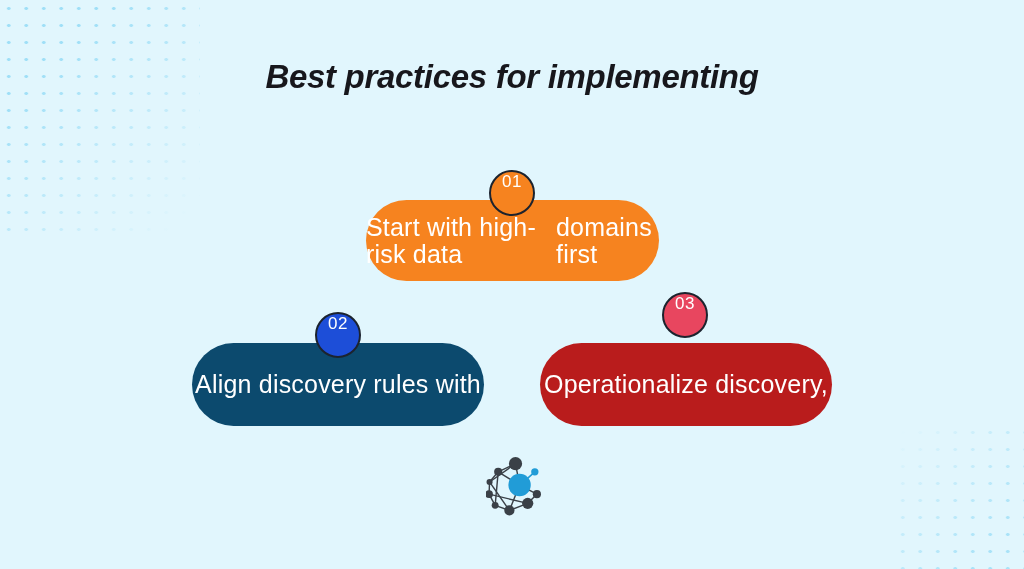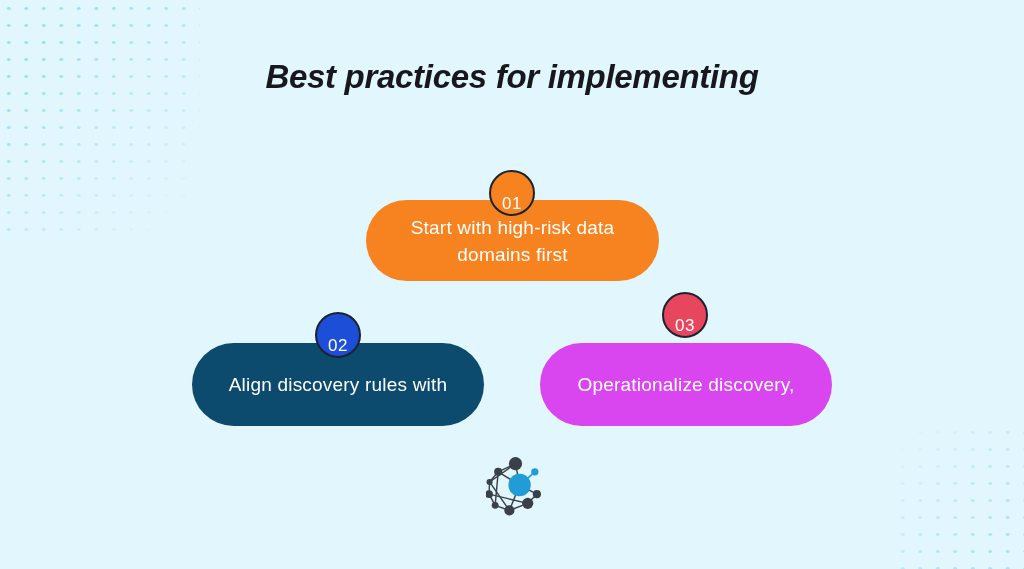--- a/index.html
+++ b/index.html
@@ -50,7 +50,7 @@
     border-radius:50%;
     border:2px solid #1c232e;
     color:#ffffff;
-    display:flex;align-items:flex-end;justify-content:center;
+    display:flex;align-items:flex-start;justify-content:center;
     font-size:17px;letter-spacing:0.5px;
     z-index:2;
   }

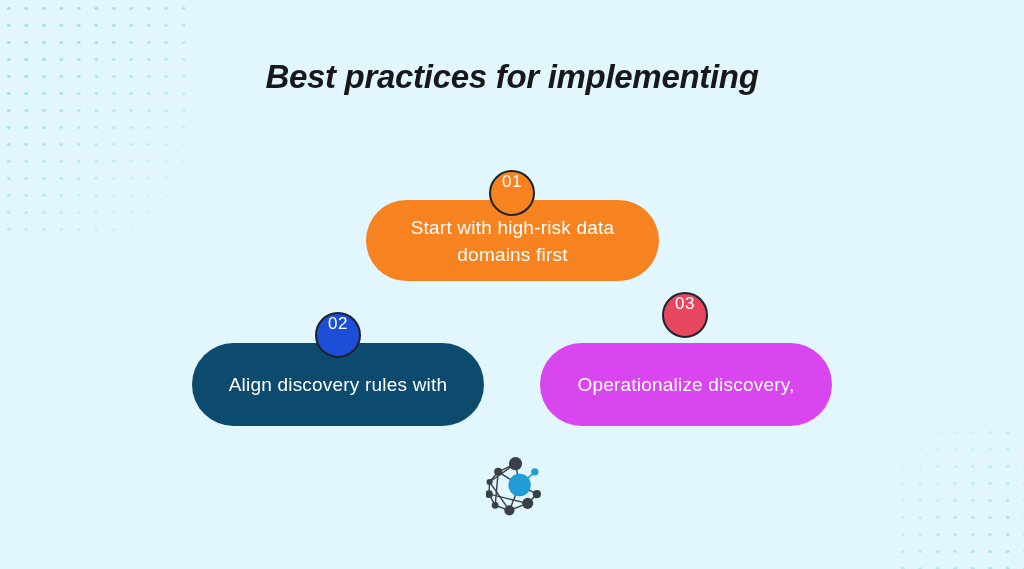--- a/index.html
+++ b/index.html
@@ -39,9 +39,9 @@
     position:absolute;
     border-radius:42px;
     color:#ffffff;
-    display:flex;flex-direction:column;align-items:center;justify-content:center;
-    text-align:center;
-    font-size:19px;line-height:27px;
+    display:flex;flex-direction:row;align-items:center;justify-content:center;
+    text-align:left;
+    font-size:25px;line-height:27px;
     letter-spacing:0.2px;
   }
   .badge{

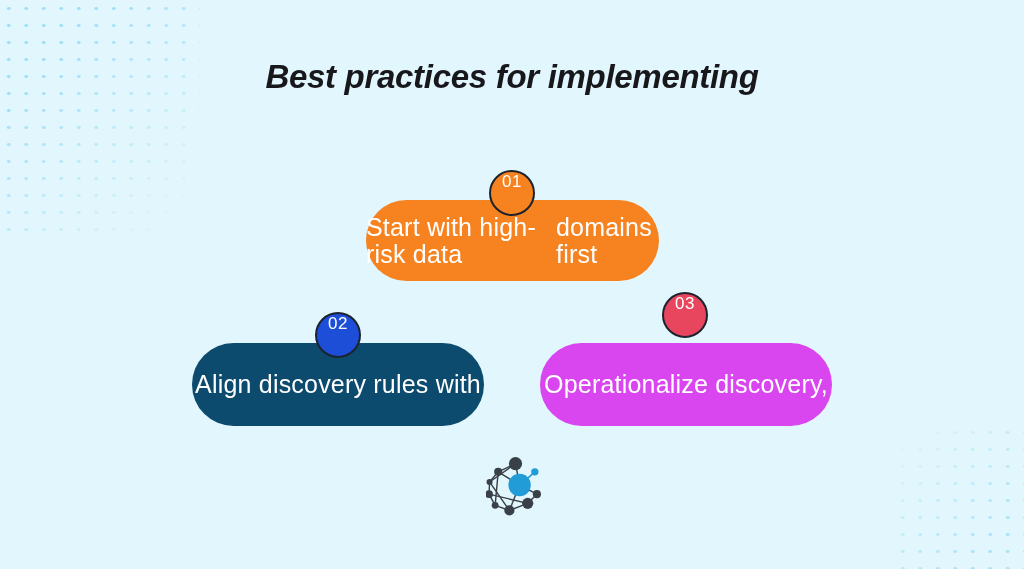--- a/index.html
+++ b/index.html
@@ -103,7 +103,7 @@
     <div class="badge badge-3" style="background: rgb(232, 70, 95);">
       <span>03</span>
     </div>
-    <div class="pill pill-3" style="background: #d946ef; gap: 44px;">
+    <div class="pill pill-3" style="background: #b91c1c; gap: 44px;">
       <div>Operationalize discovery,</div>
     </div>
   </div>

